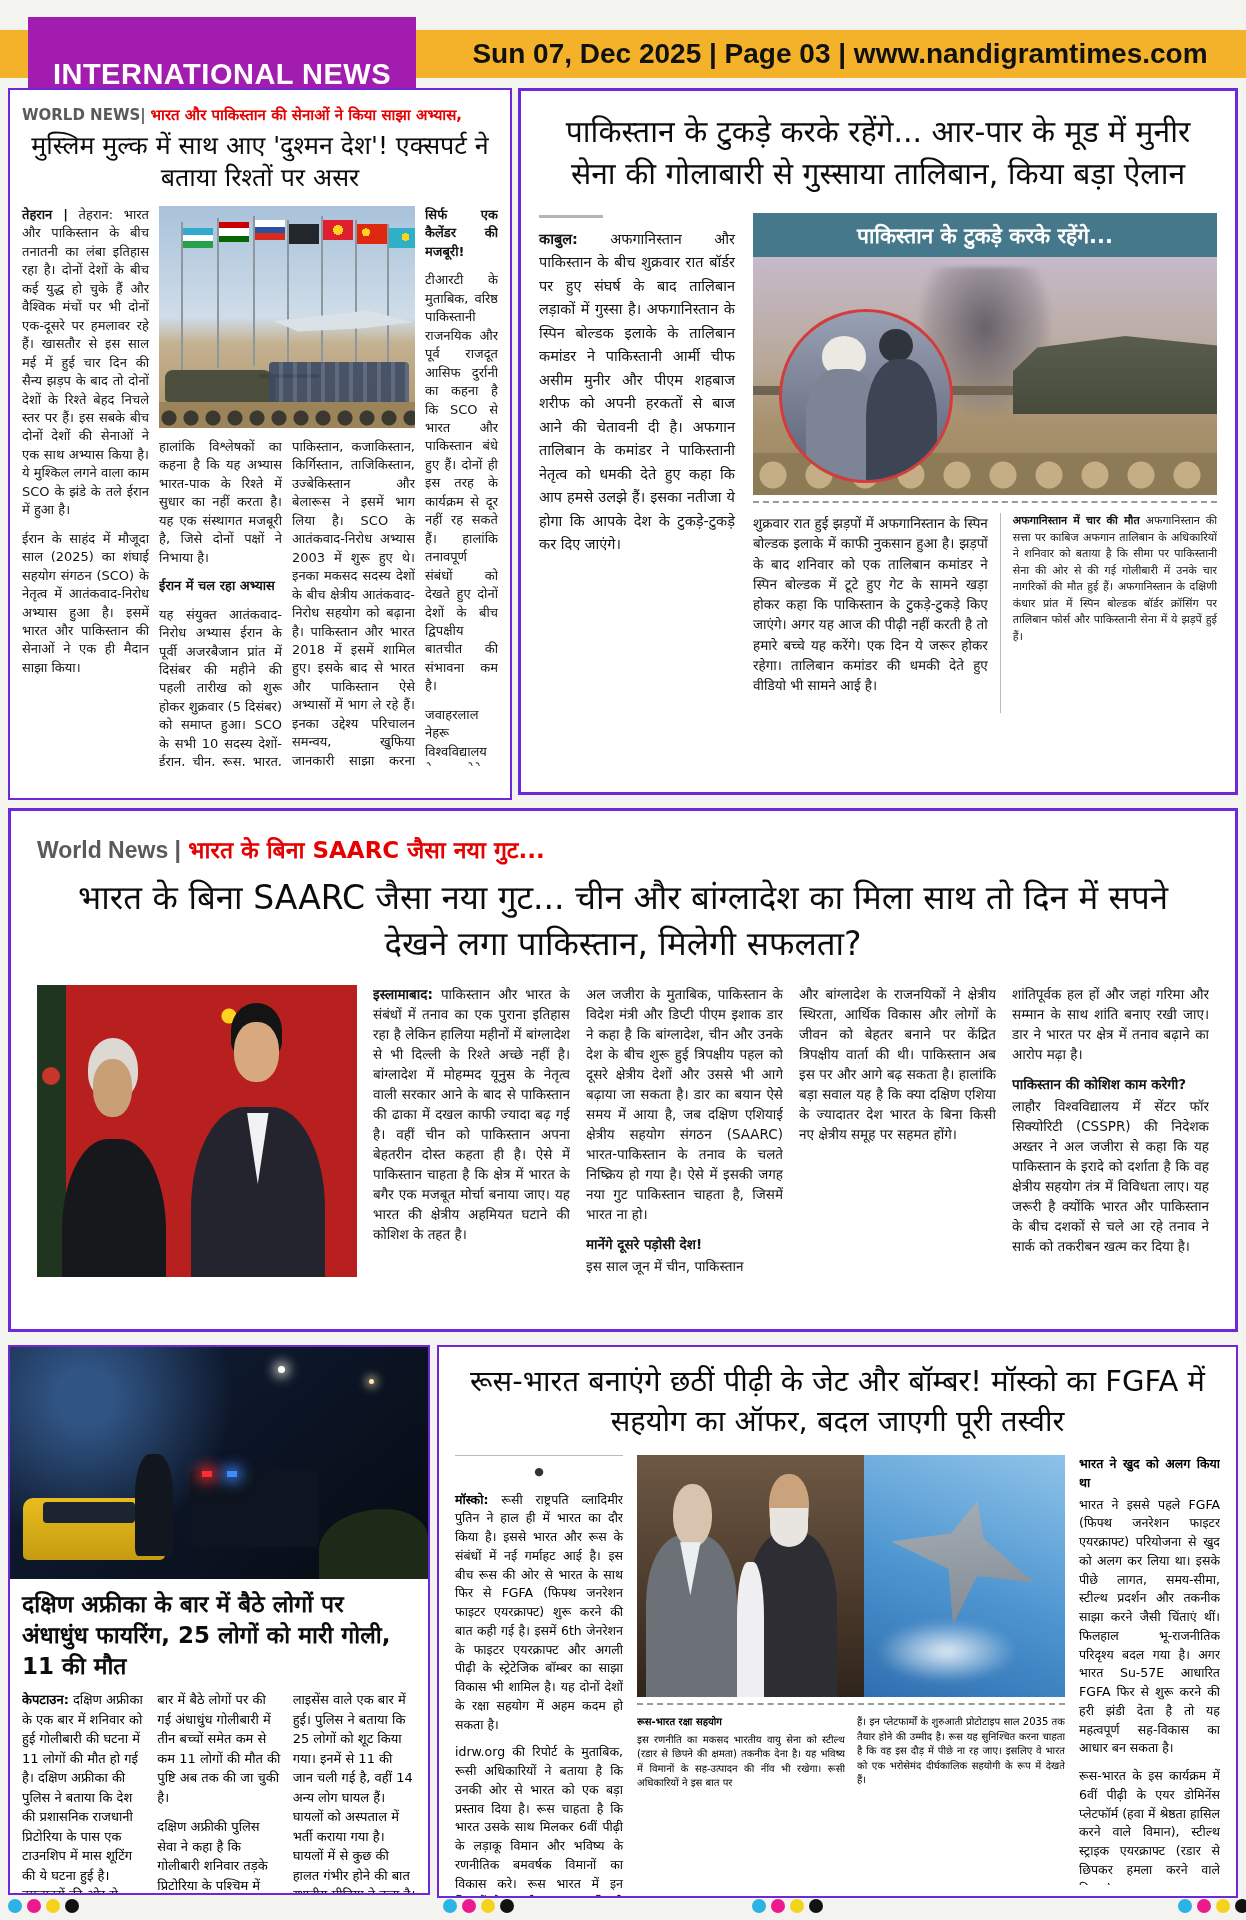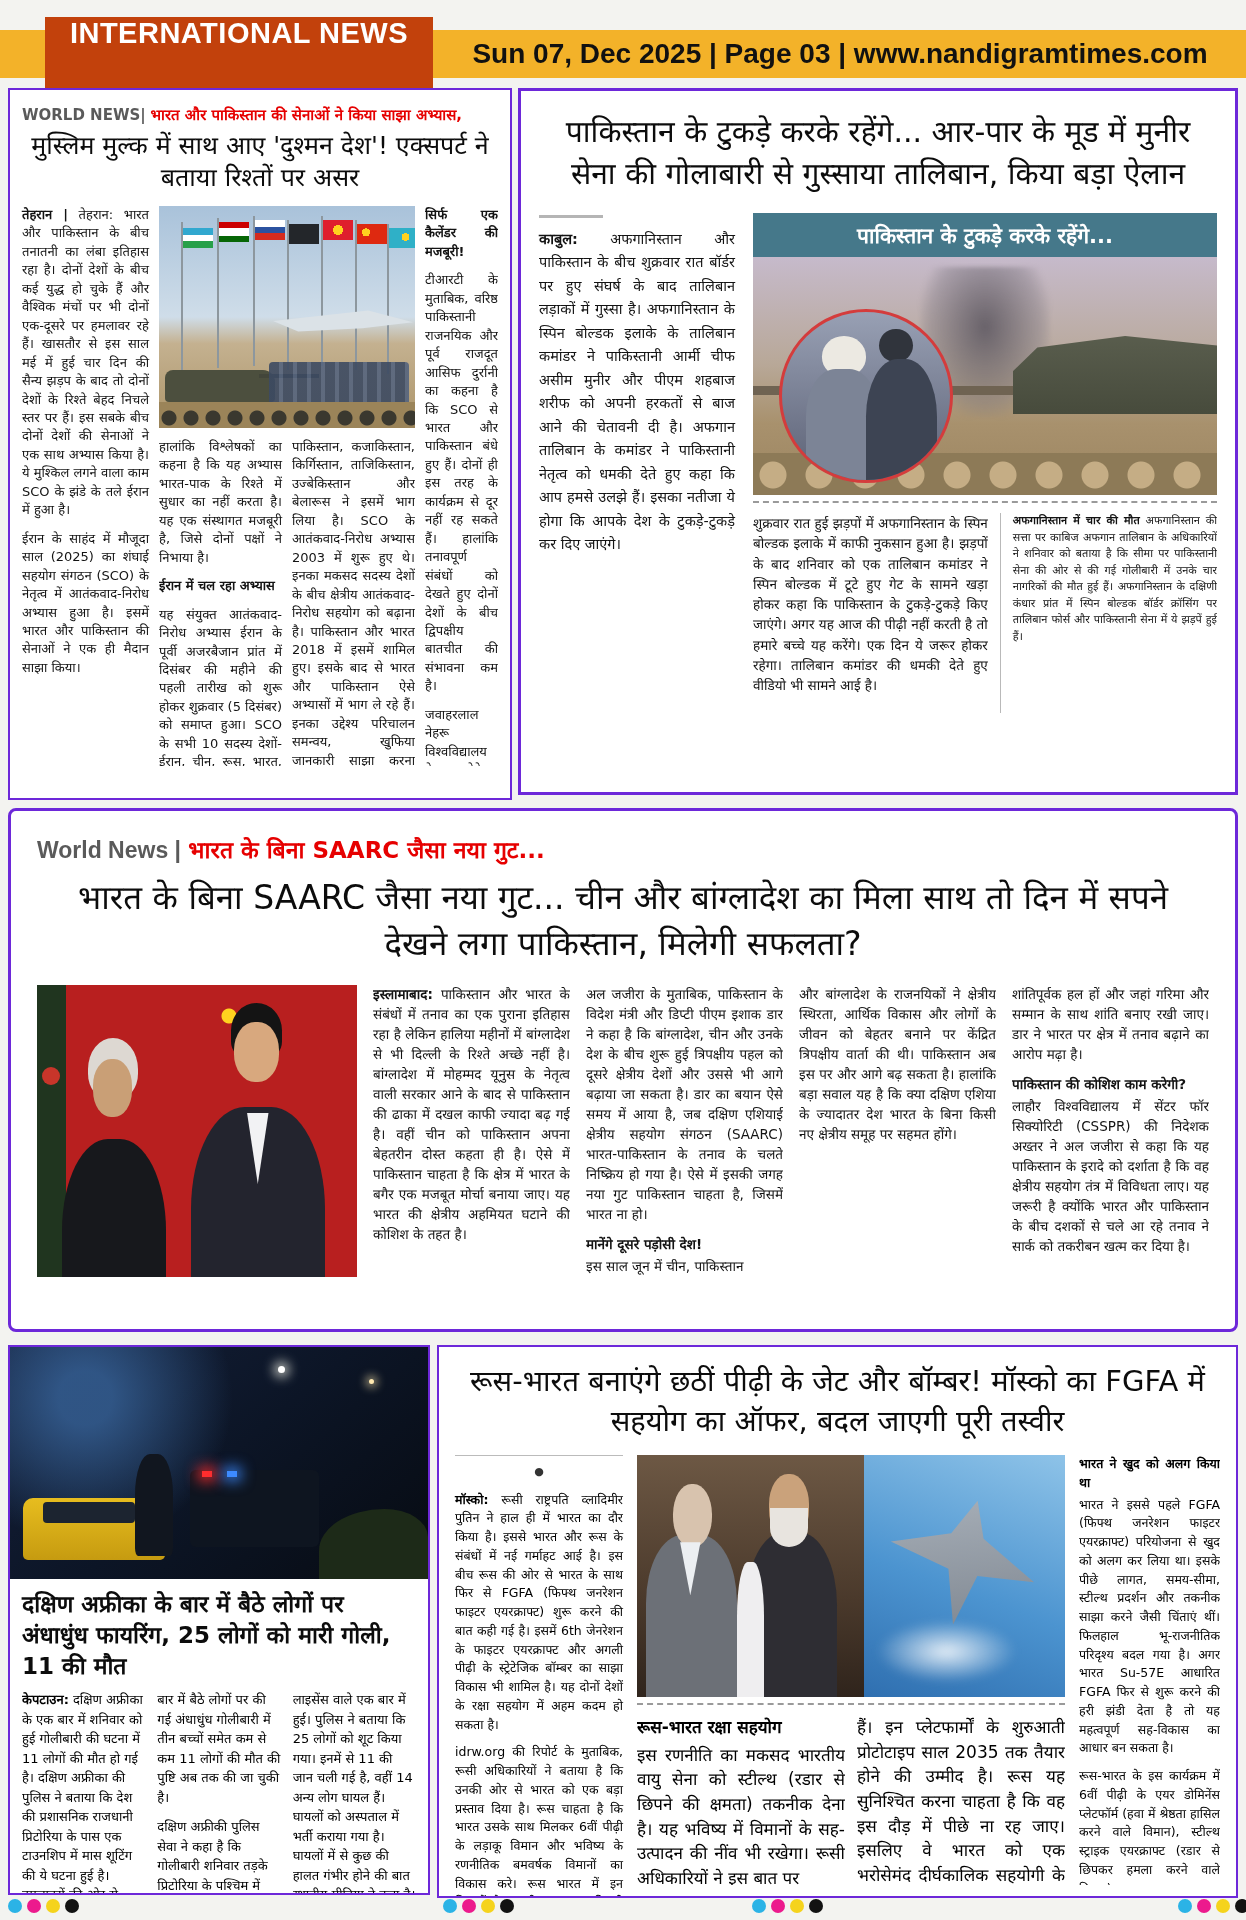--- a/index.html
+++ b/index.html
@@ -6,8 +6,8 @@
     font-family:"DejaVu Sans","Liberation Sans",sans-serif;position:relative;}
   
   .mast-bar{position:absolute;left:0;top:30px;width:1246px;height:48px;background:#f3b229;}
-  .mast-box{position:absolute;left:45px;top:17px;width:388px;height:74px;background:#c2410c;
-    display:flex;align-items:flex-start;justify-content:center;}
+  .mast-box{position:absolute;left:28px;top:17px;width:388px;height:74px;background:#a21caf;
+    display:flex;align-items:flex-end;justify-content:center;}
   .mast-box span{color:#fff;font-weight:bold;font-size:29px;letter-spacing:.5px;font-family:"Liberation Sans",sans-serif;}
   .mast-date{position:absolute;left:440px;top:30px;width:800px;height:48px;line-height:48px;text-align:center;
     font-weight:bold;font-size:28px;color:#111;font-family:"Liberation Sans",sans-serif;}

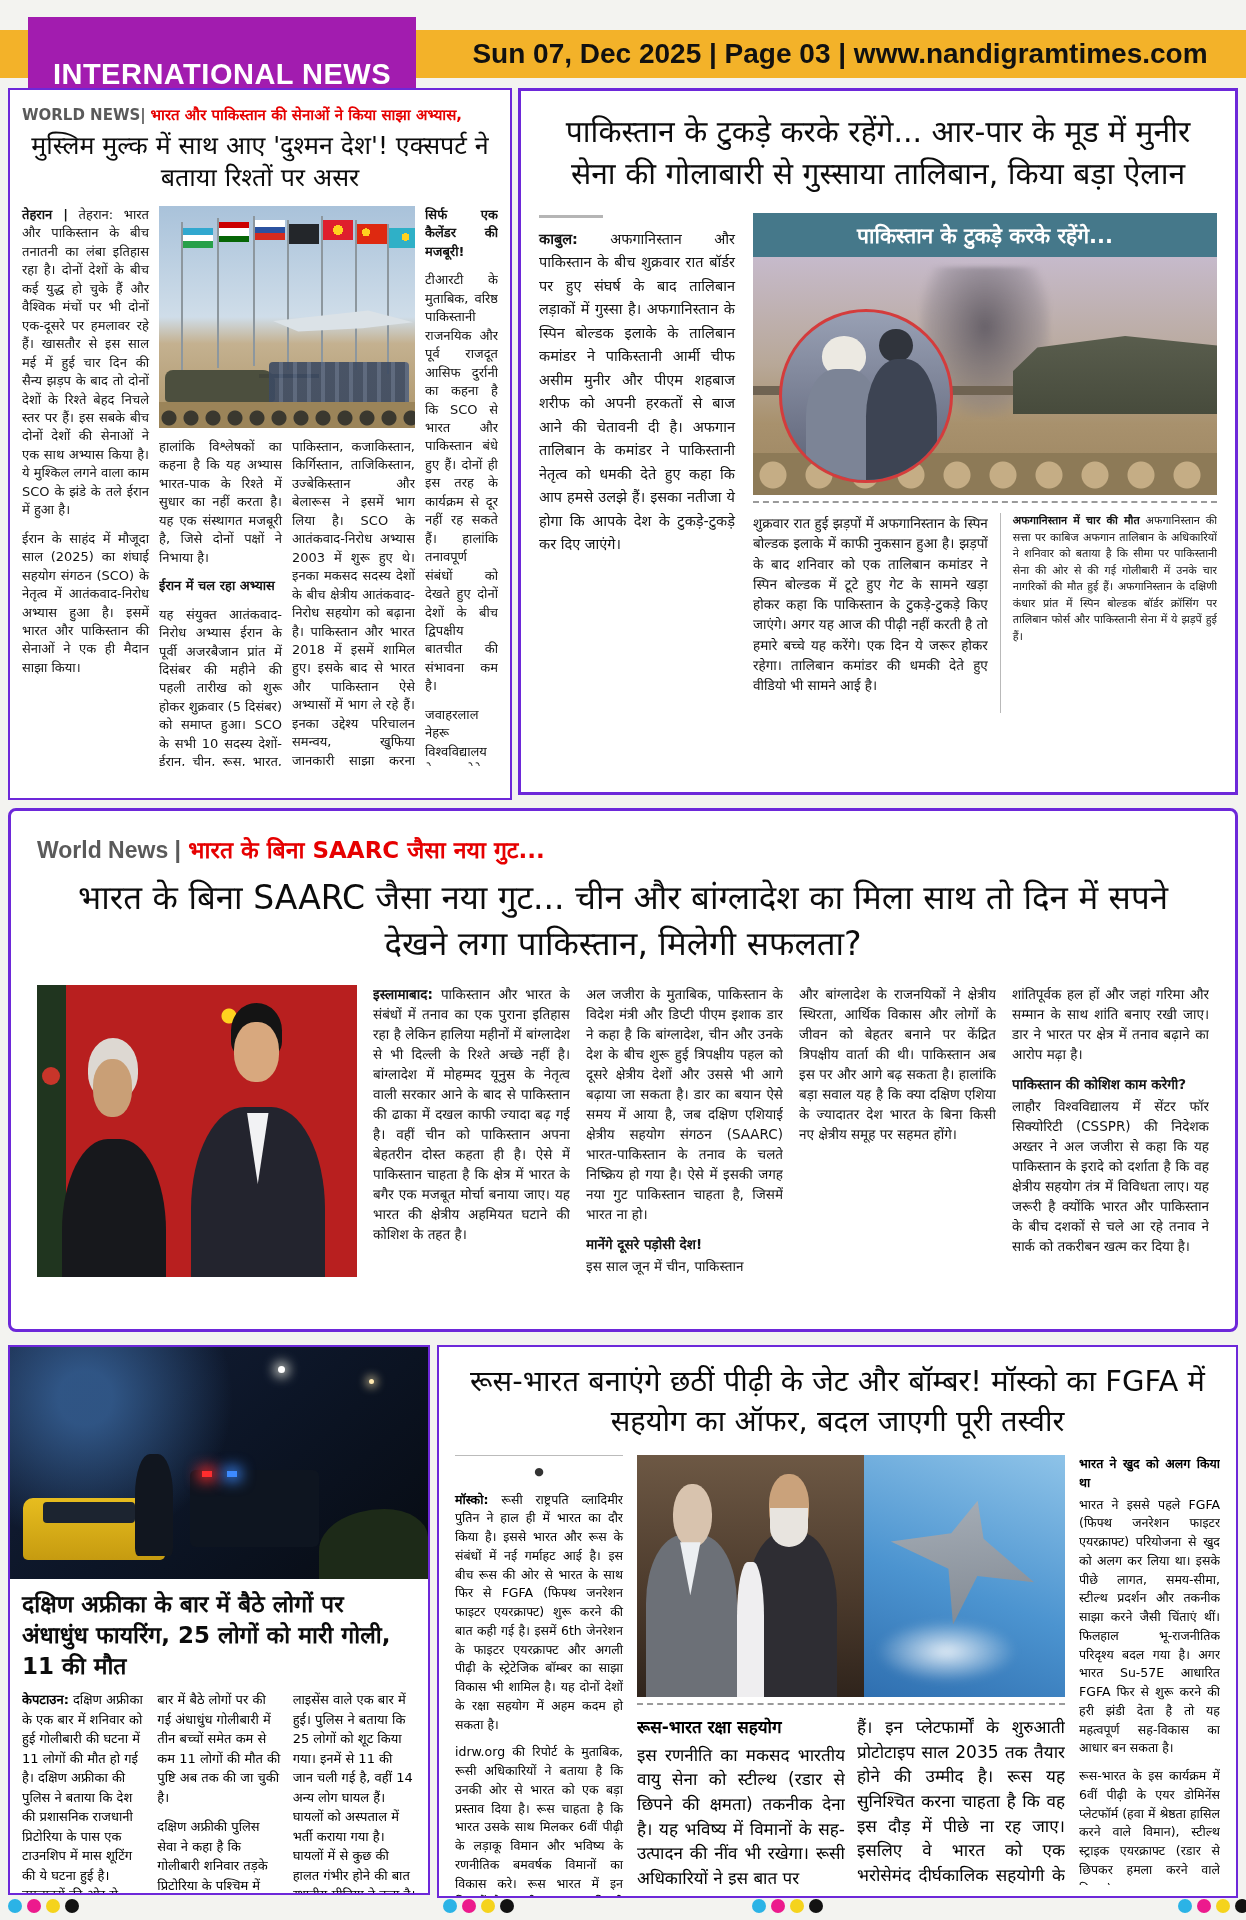--- a/index.html
+++ b/index.html
@@ -77,7 +77,7 @@
   .tr-capL{flex:1.15;padding-right:12px;font-size:13.5px;line-height:1.5;}
   .tr-capR{flex:1;border-left:1px solid #b9b9b9;padding-left:12px;font-size:11px;line-height:1.5;}
   
-  #a3{left:8px;top:808px;width:1230px;height:524px;border-width:3px;padding:20px 26px;border-radius:8px;}
+  #a3{left:8px;top:808px;width:1230px;height:524px;border-width:3px;padding:20px 26px;}
   #a3 .kick{font-size:23px;margin:2px 0 10px;}
   #a3 .kick .kick-gray{font-family:"Liberation Sans",sans-serif;}
   #a3 .headline{font-size:33px;line-height:1.4;margin:0 30px 18px;}

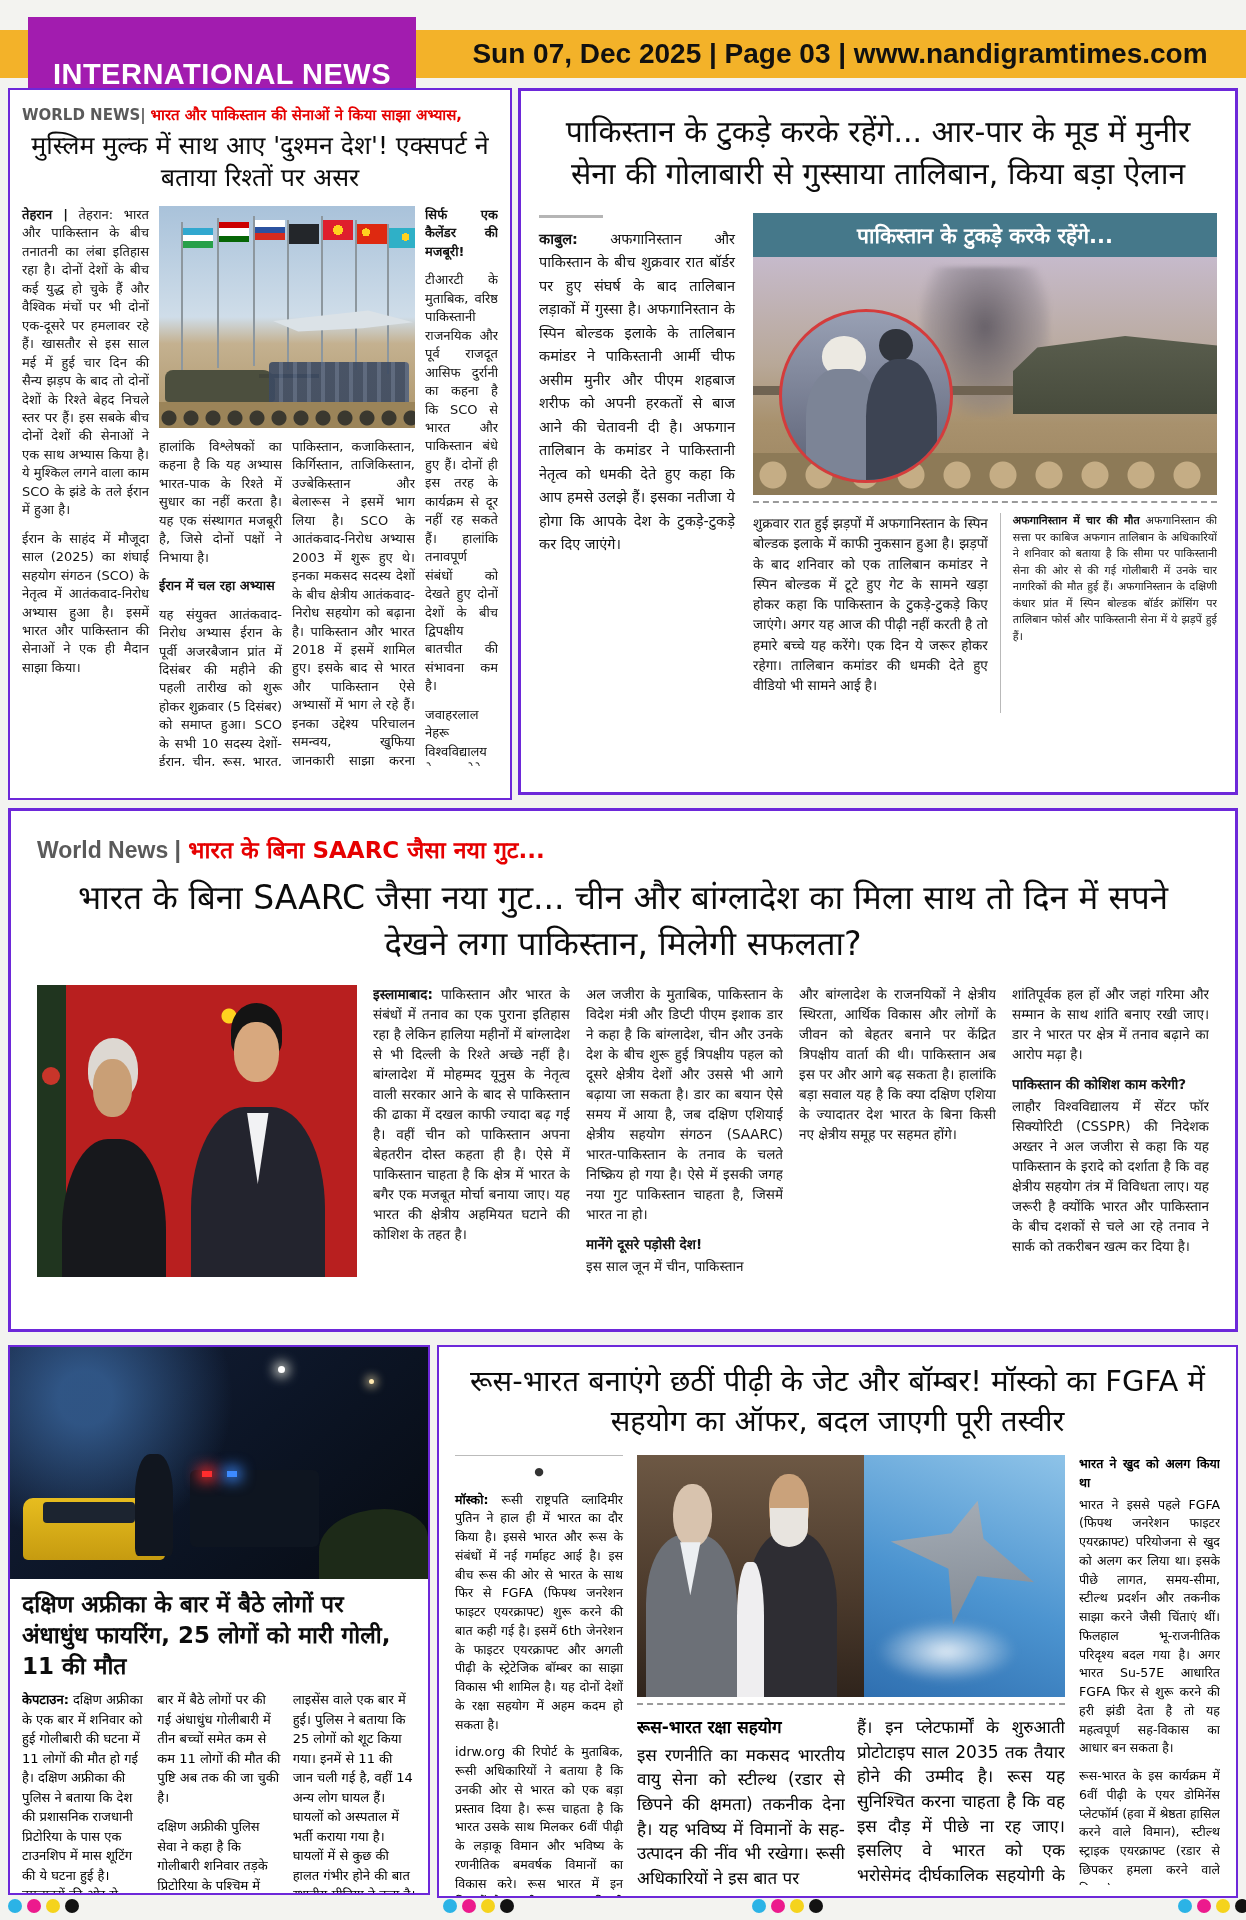--- a/index.html
+++ b/index.html
@@ -139,7 +139,7 @@
   .fg-trail{left:6%;bottom:6%;width:70%;height:26%;filter:blur(4px);
     background:radial-gradient(ellipse,rgba(255,255,255,.85),rgba(255,255,255,0) 70%);}
   .br-subcols{display:flex;gap:12px;flex:1;overflow:hidden;margin-top:4px;}
-  .br-subcols > div{flex:1;font-size:17px;line-height:1.45;overflow:hidden;}
+  .br-subcols > div{flex:1;font-size:10px;line-height:1.45;overflow:hidden;}
   .br-right{flex:1;font-size:12.5px;line-height:1.5;overflow:hidden;}
   .br-left p,.br-subcols p,.br-right p{margin:0 0 9px;text-align:justify;}
   

